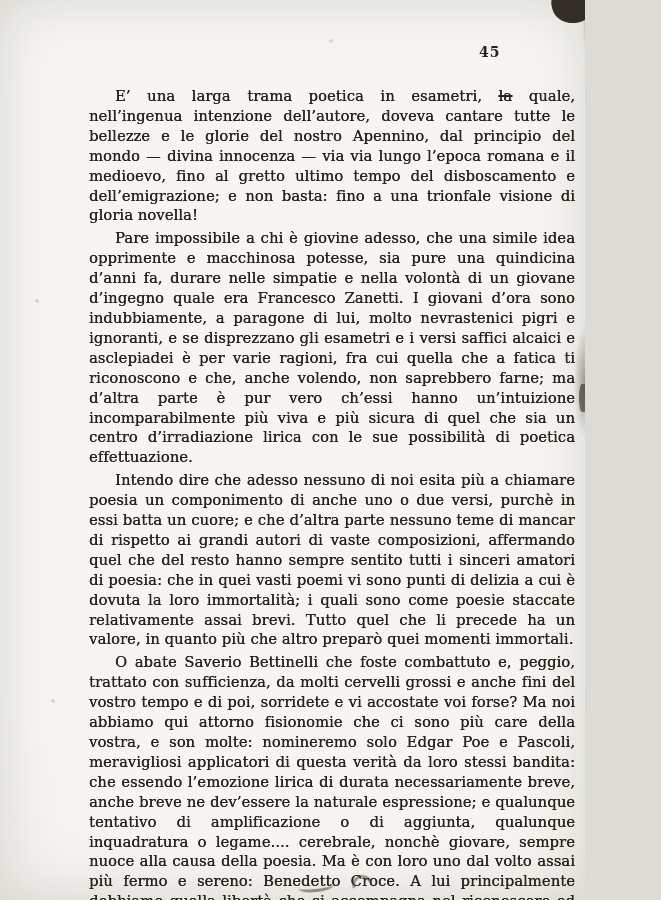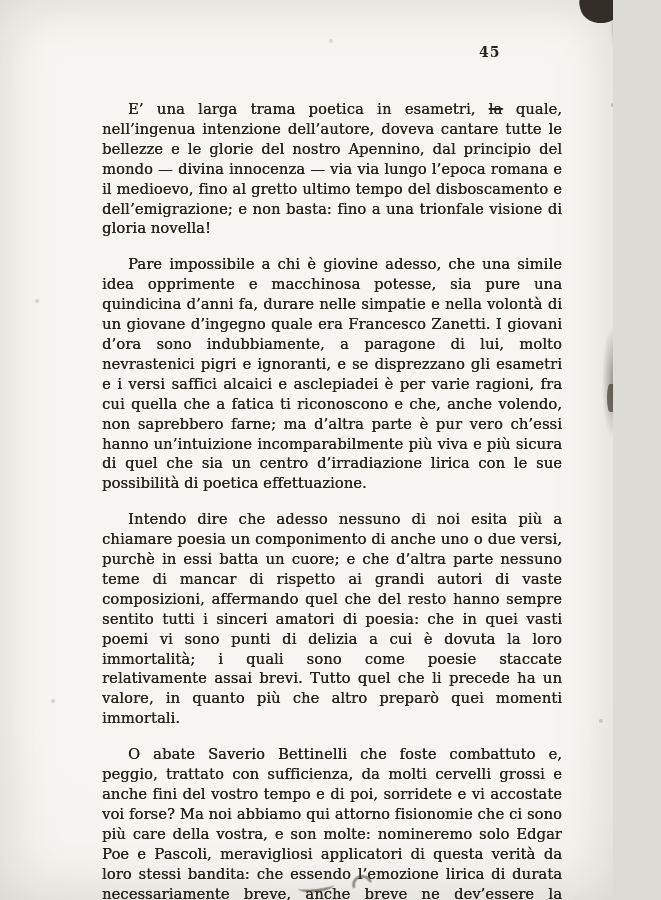--- a/index.html
+++ b/index.html
@@ -16,7 +16,6 @@
     background: radial-gradient(ellipse 115% 95% at 50% 44%,
                 var(--paper, #f6f5f1) 55%, #efede8 82%, #e3e1da 96%, #d9d6cf 100%);
     box-shadow: inset 0 0 55px rgba(115, 108, 96, 0.22);
-    padding-left: 28px;
   }
   .page-number {
     position: absolute;

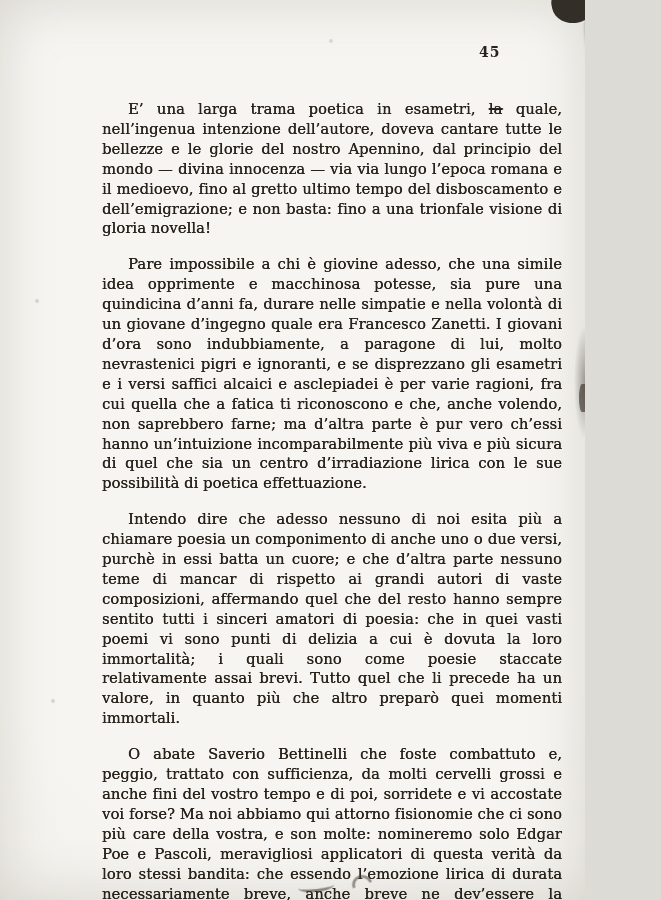--- a/index.html
+++ b/index.html
@@ -39,7 +39,7 @@
     text-shadow: 0.25px 0 0 currentColor;
   }
   .para {
-    margin: 16px;
+    margin: 3px;
     text-indent: 26px;
   }
   .italic { }

